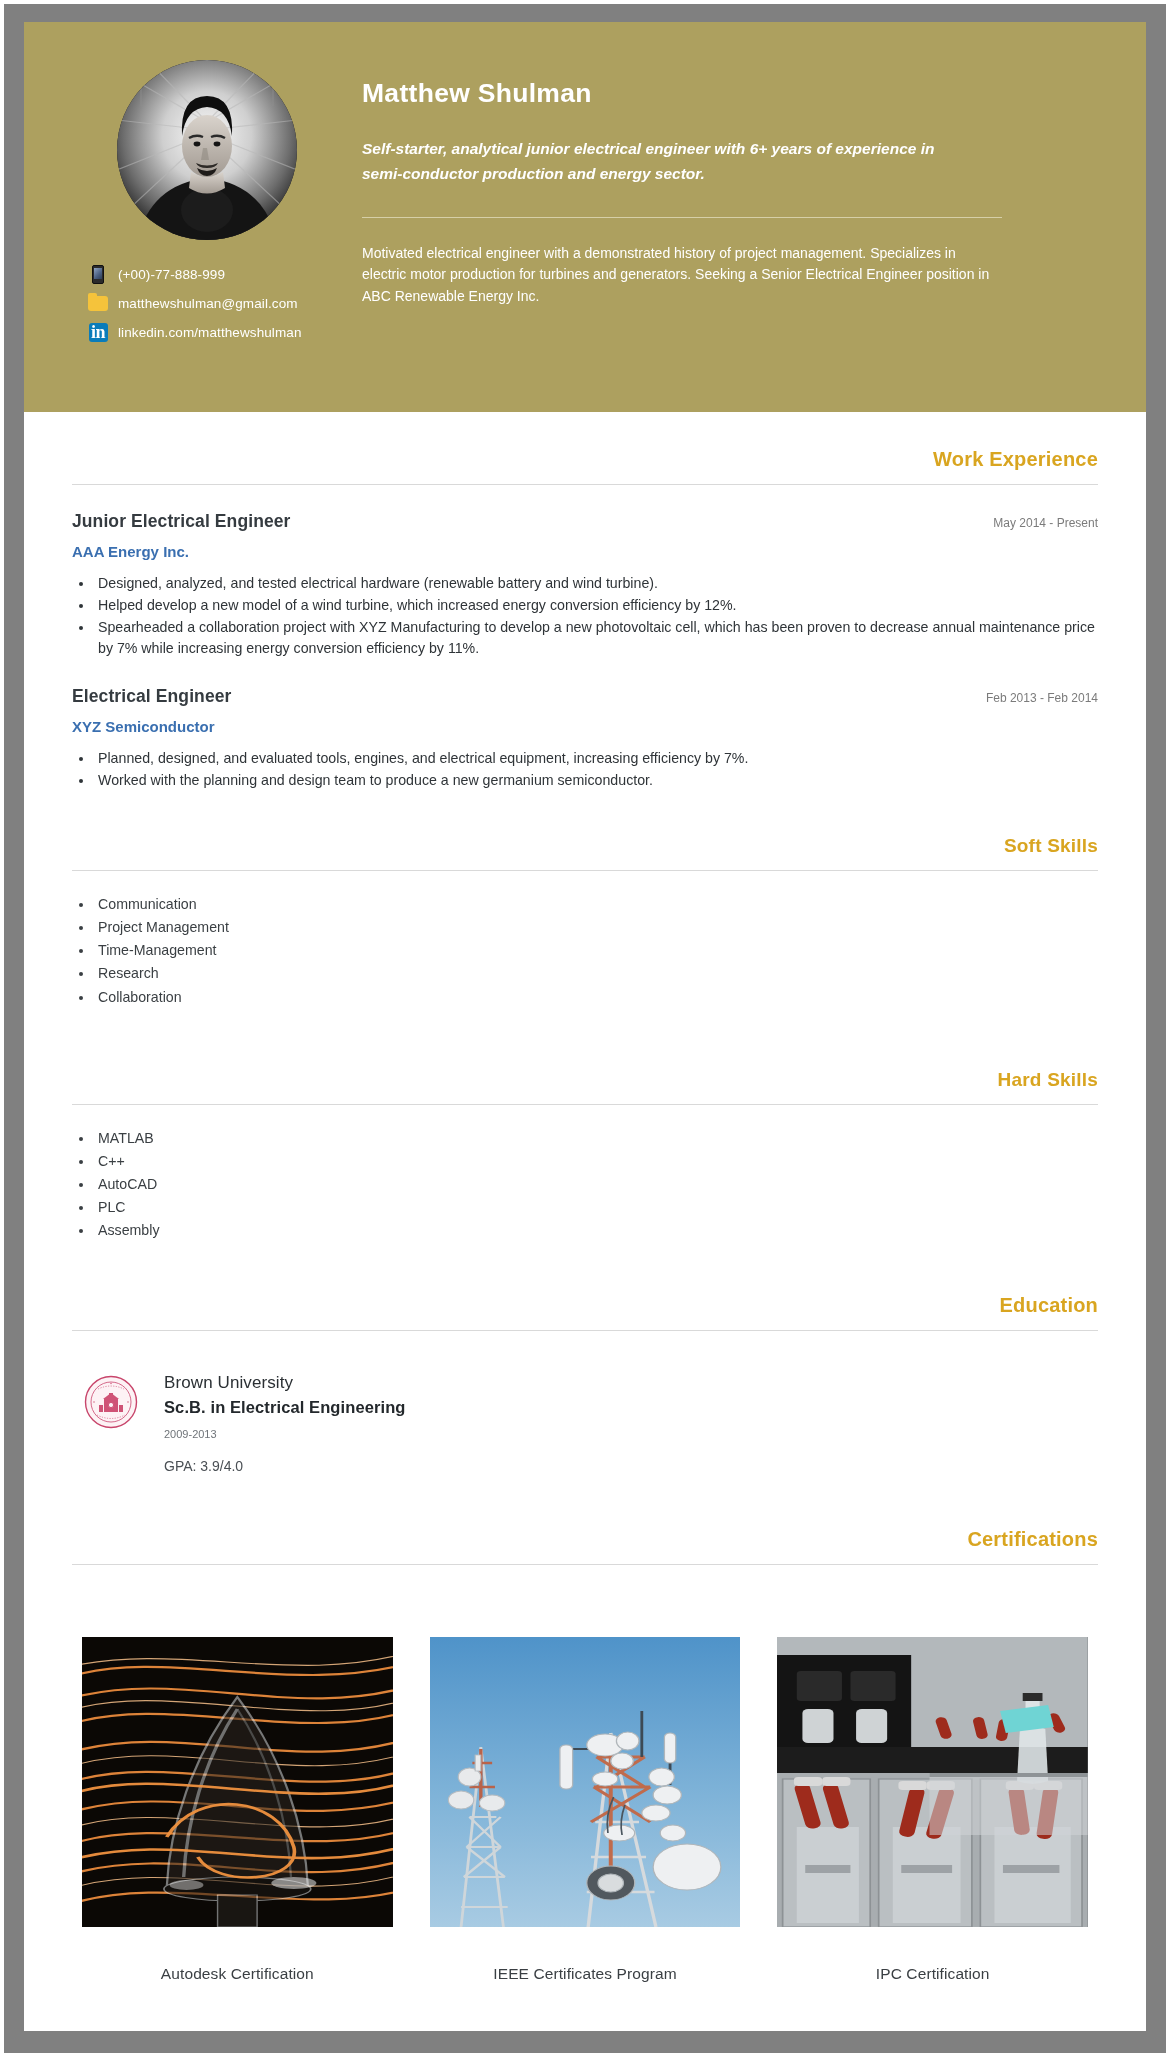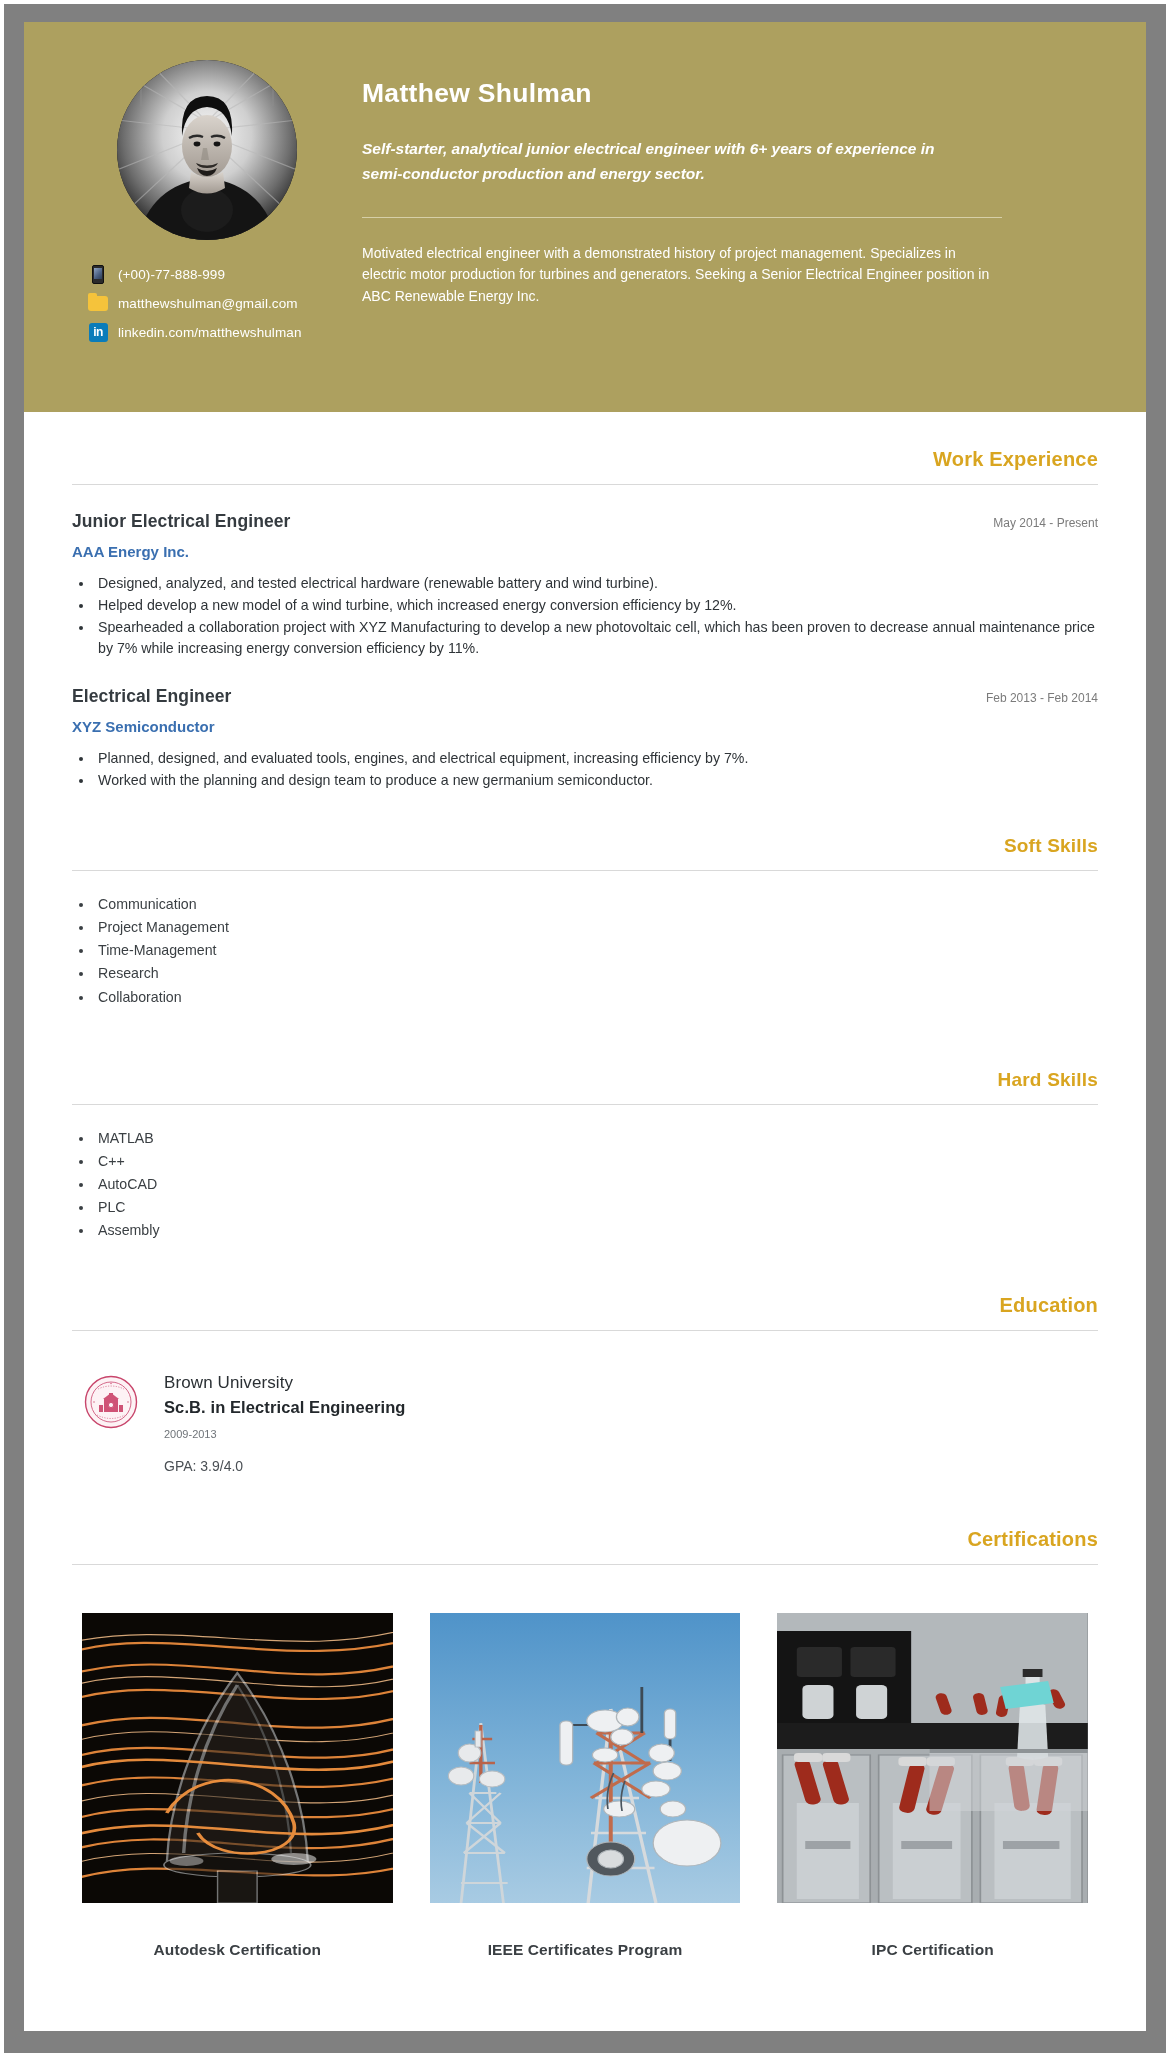--- a/index.html
+++ b/index.html
@@ -117,12 +117,12 @@
     background: #0a7cba;
     border-radius: 3px;
     color: #fff;
-    font-size: 12px;
+    font-size: 18px;
     font-weight: bold;
     line-height: 19px;
     text-align: center;
     letter-spacing: -.5px;
-    font-family: Liberation Sans, sans-serif;
+    font-family: Liberation Serif, serif;
   }
 
   .header-right {

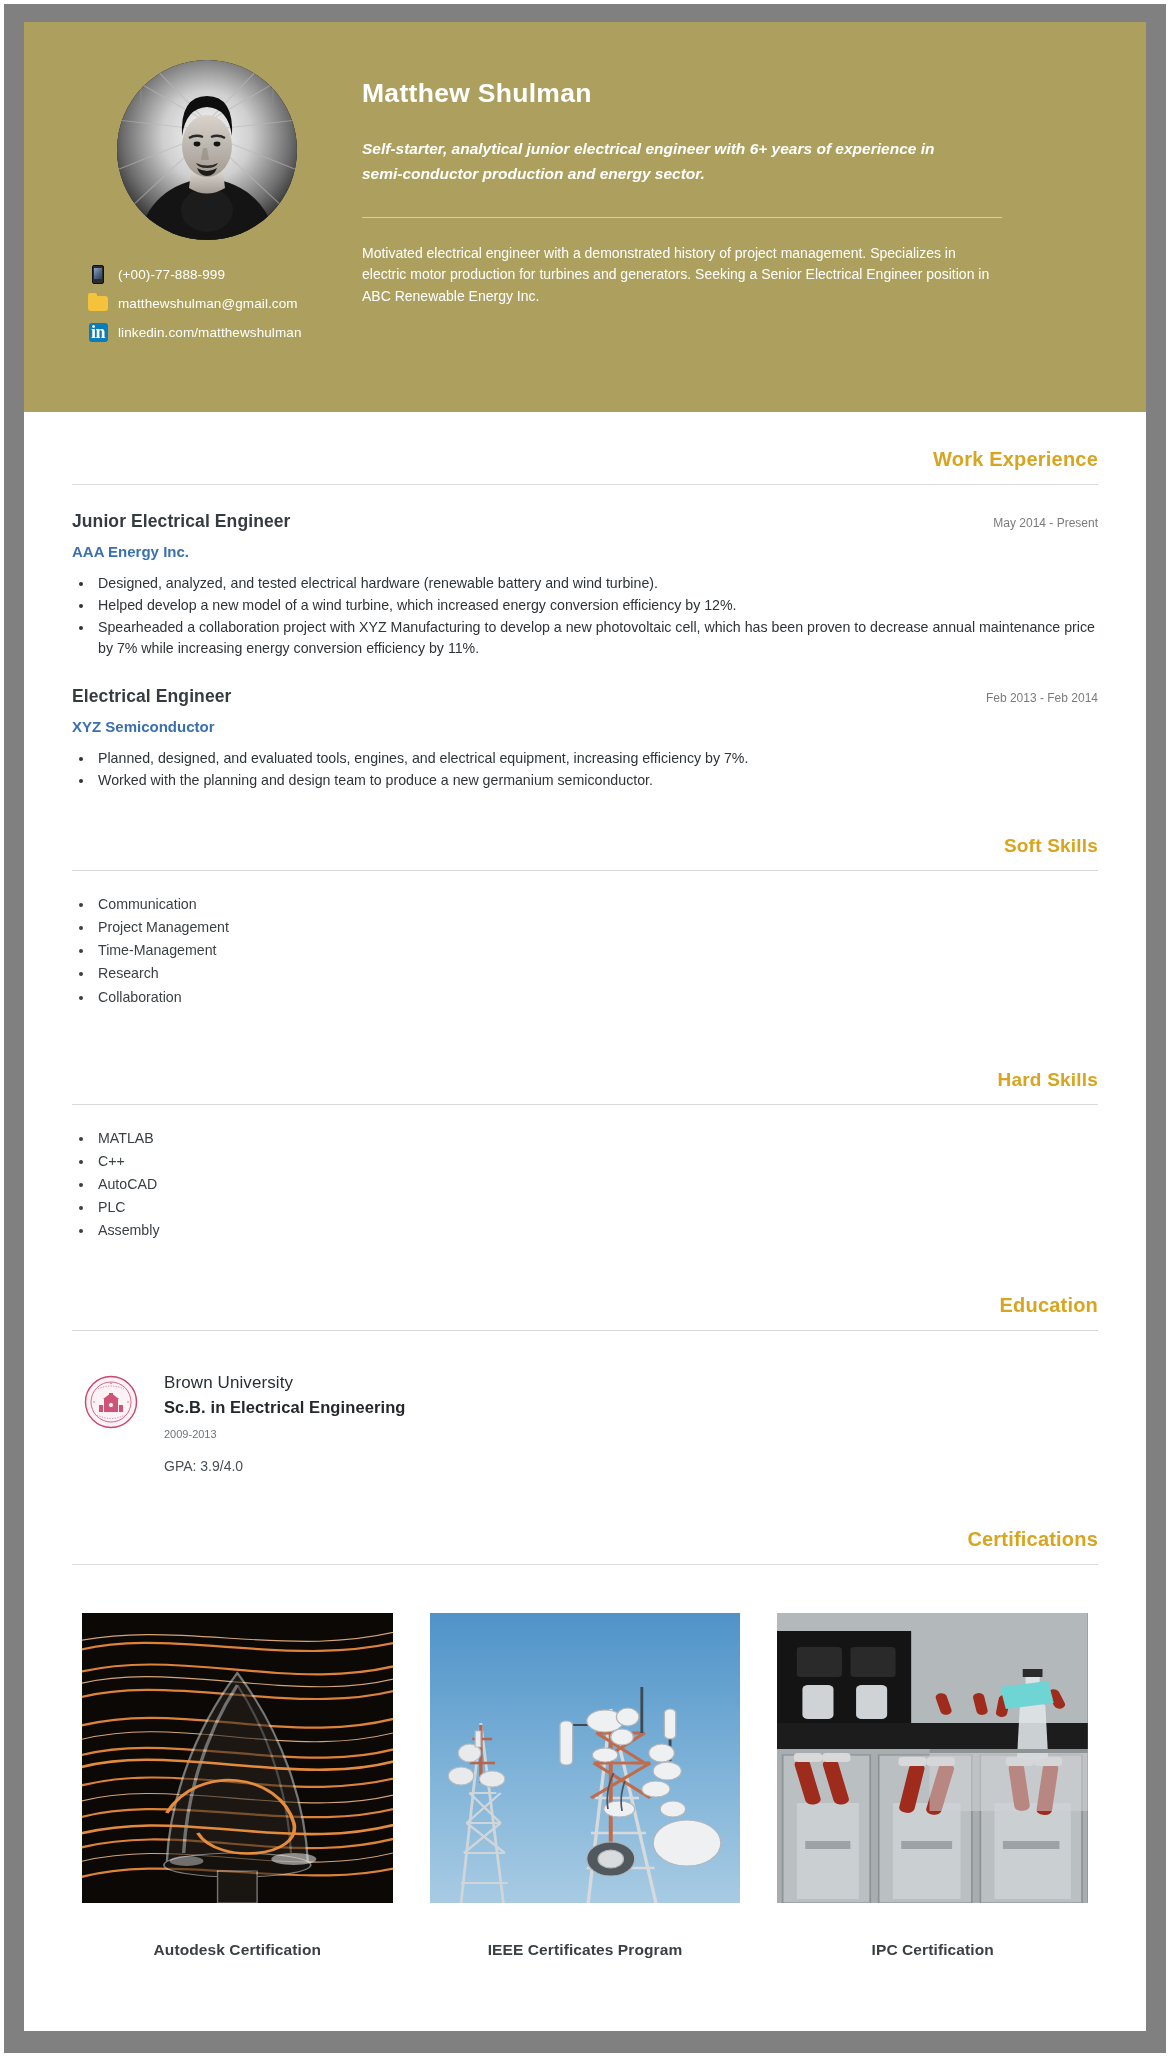--- a/index.html
+++ b/index.html
@@ -271,9 +271,8 @@
   .cert-grid {
     display: flex;
     gap: 37px;
-    margin-top: 48px;
+    margin-top: 72px;
     padding: 0 10px;
-    font-weight: bold;
   }
   .cert-item {
     flex: 1;

